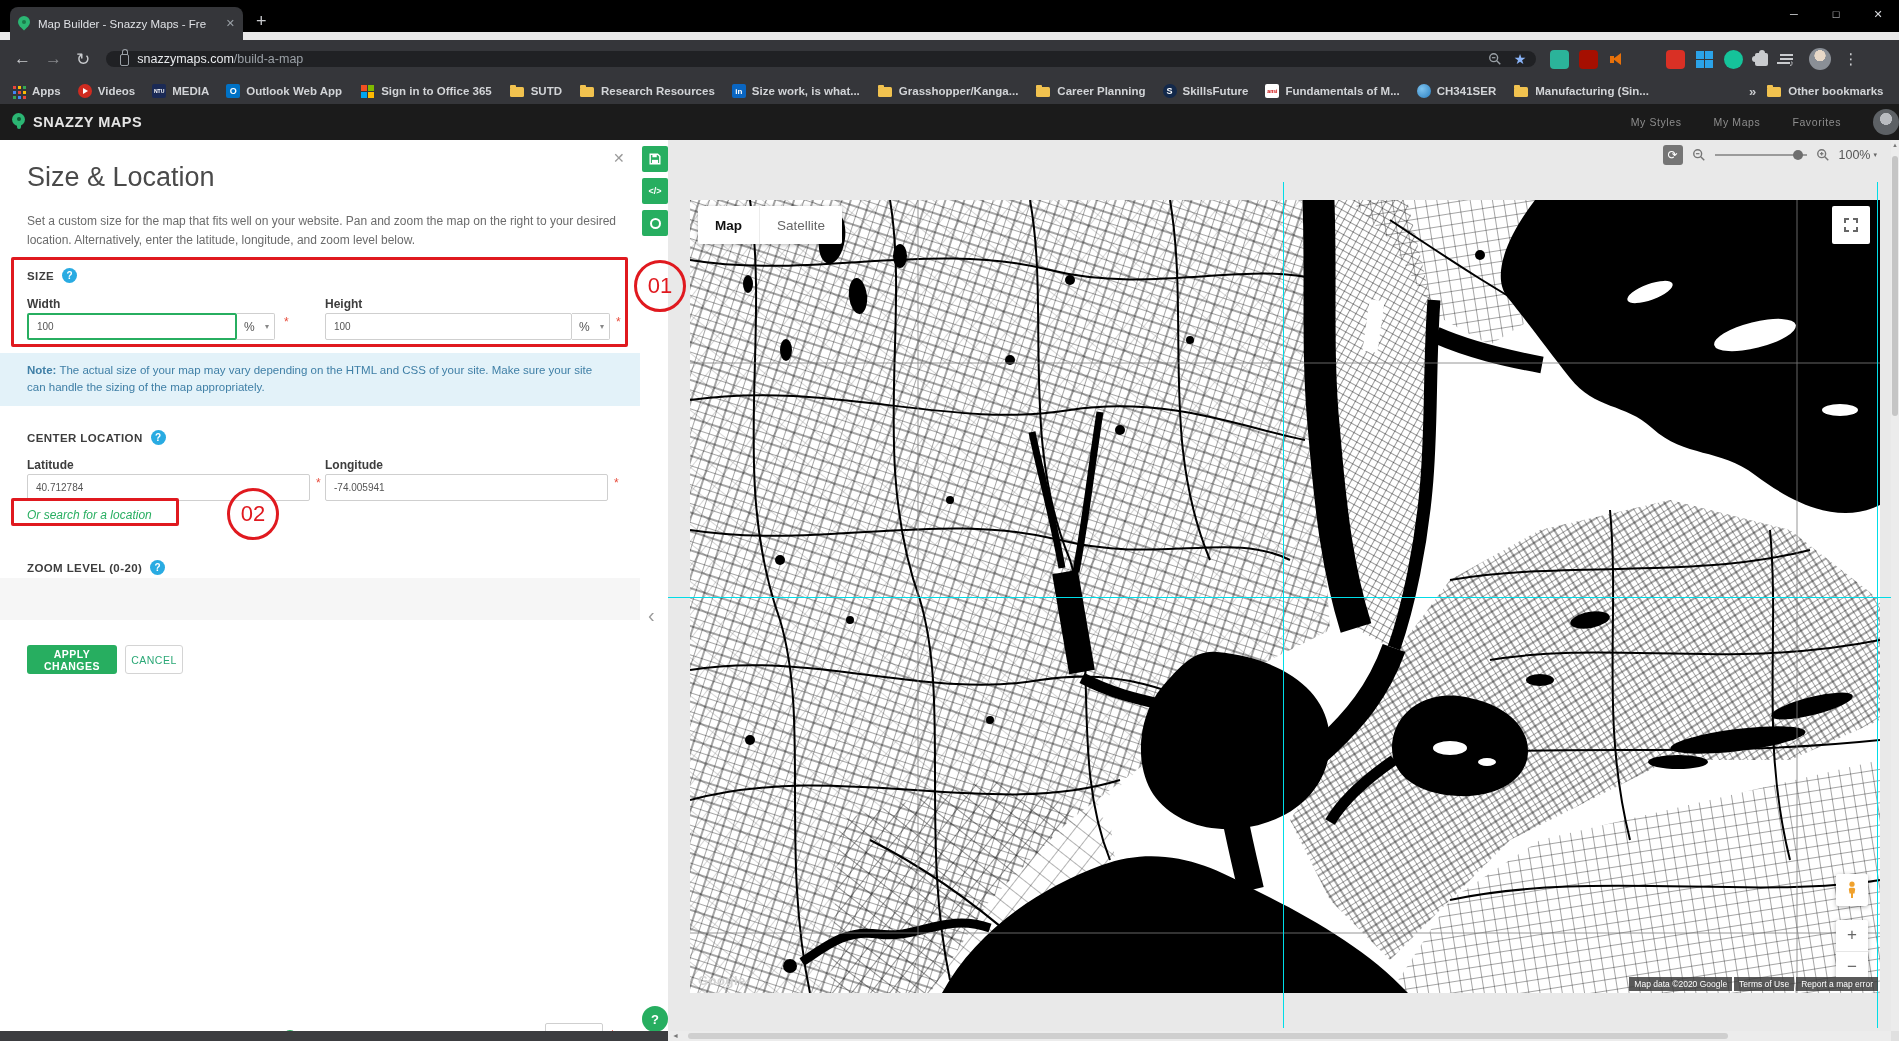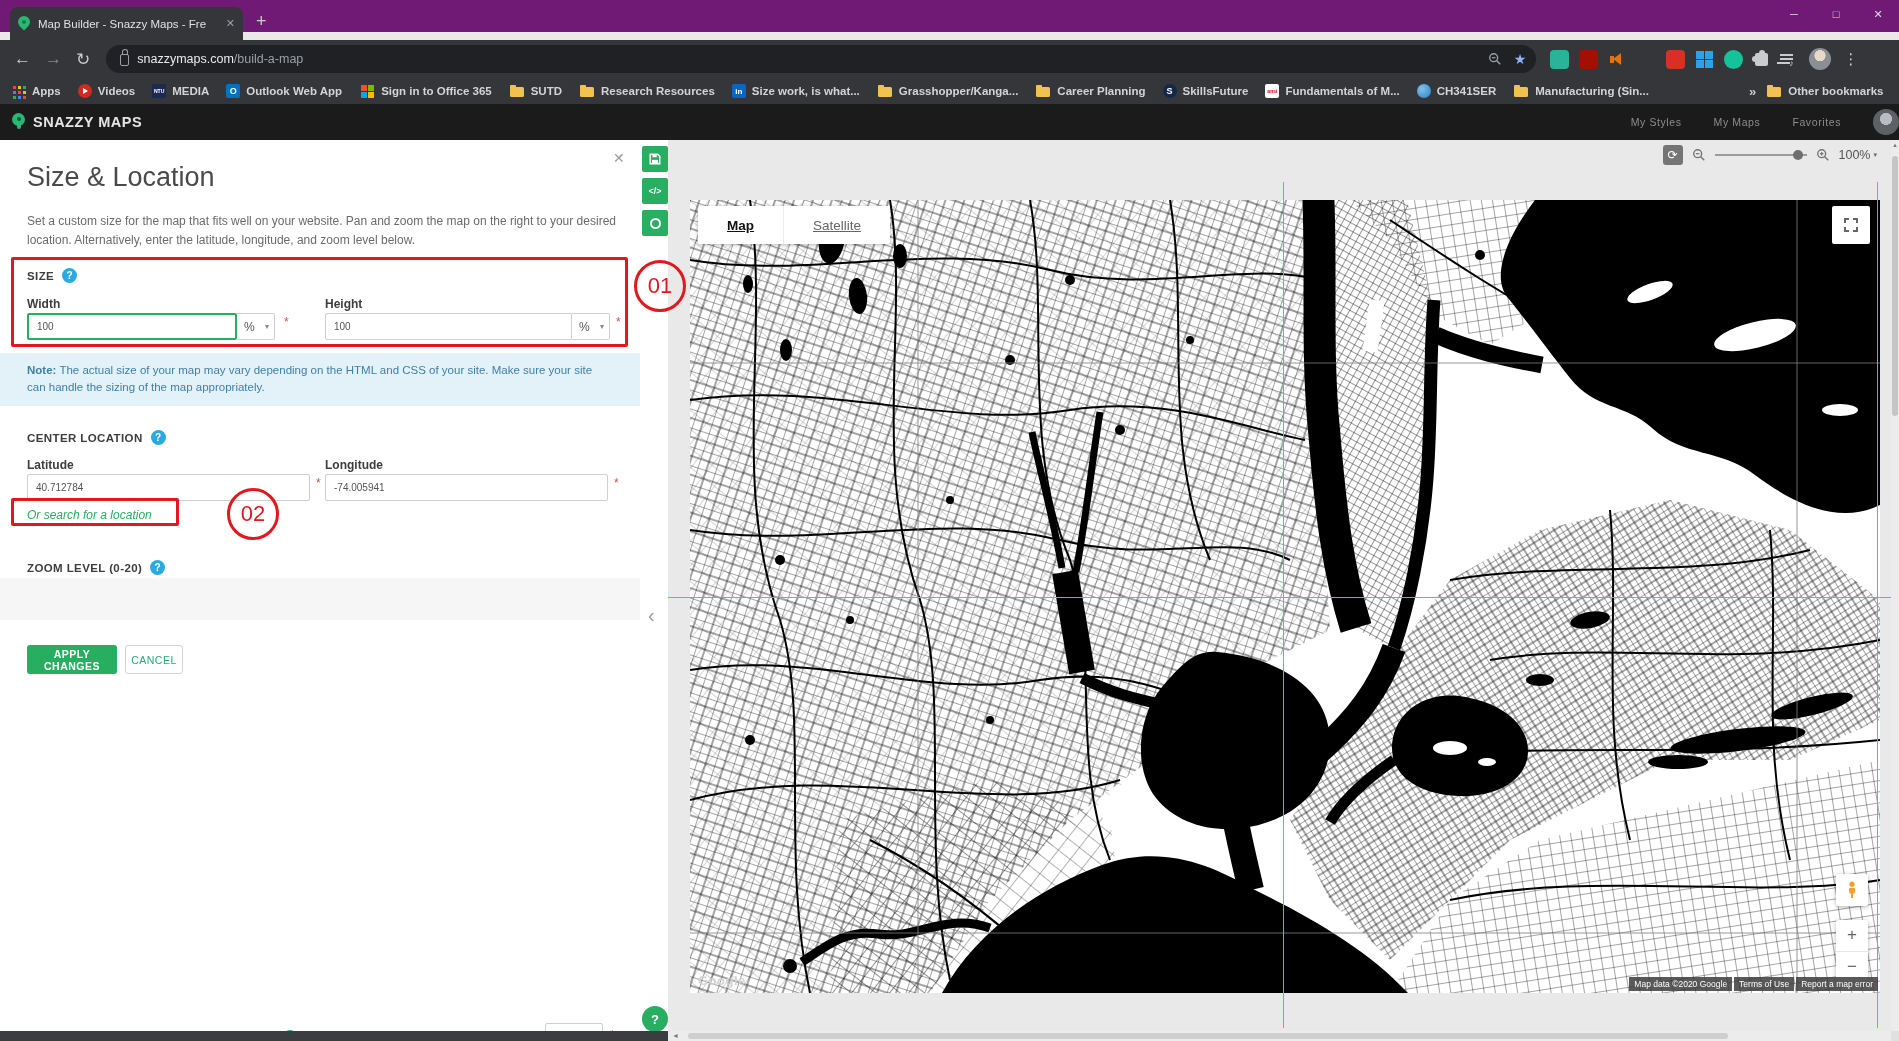--- a/index.html
+++ b/index.html
@@ -7,7 +7,7 @@
   .page { position:relative; width:1899px; height:1041px; overflow:hidden; background:#e9e9e9; }
 
   
-  .tabbar { position:absolute; left:0; top:0; width:1899px; height:32px; background:#701a75;text-decoration:underline; }
+  .tabbar { position:absolute; left:0; top:0; width:1899px; height:32px; background:#000000;text-decoration:underline; }
   .tab { position:absolute; left:10px; top:7px; width:233px; height:33px; background:#35363a;
          border-radius:8px 8px 0 0; display:flex; align-items:center; padding:0 8px; }
   .favicon-pin { width:12px; height:16px; position:relative; flex:0 0 auto; }

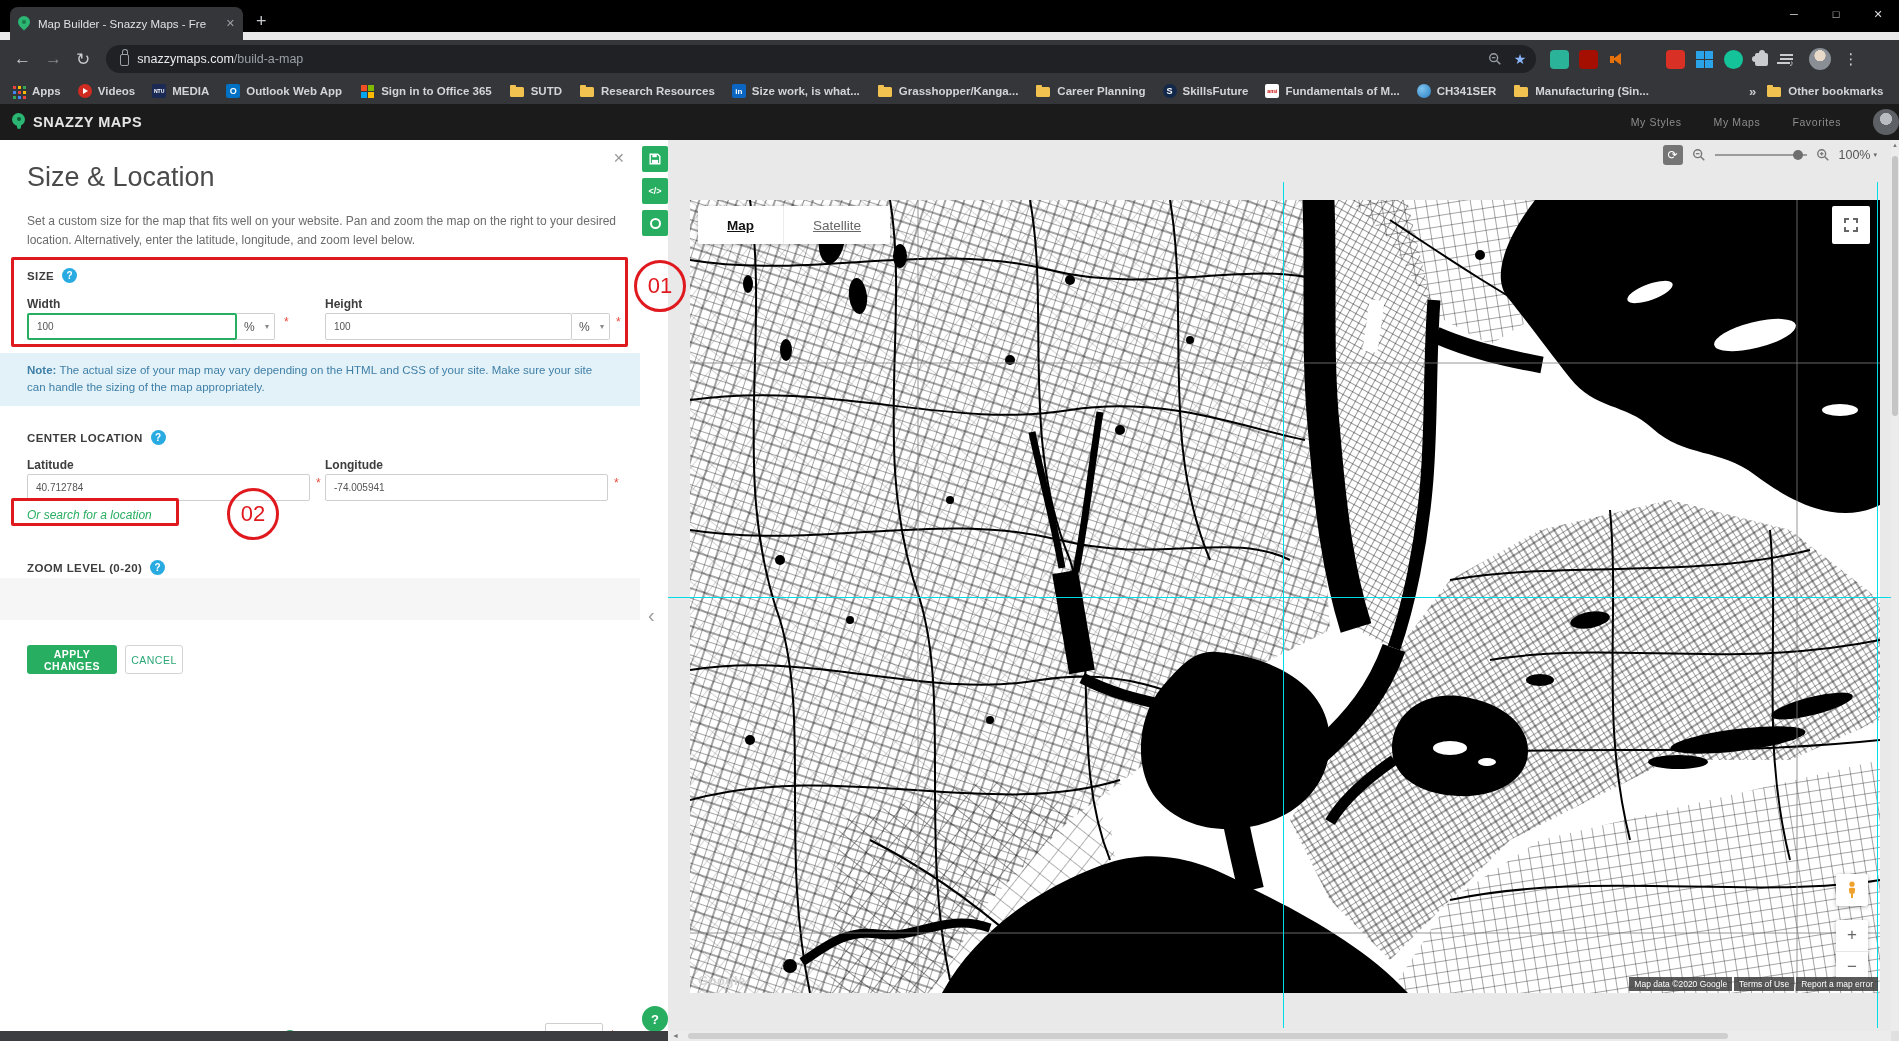--- a/index.html
+++ b/index.html
@@ -23,7 +23,7 @@
   .toolbar { position:absolute; left:0; top:40px; width:1899px; height:38px; background:#35363a; display:flex; align-items:center; }
   .navbtn { color:#c9cbce; font-size:17px; margin-left:14px; }
   .navbtn.fwd { color:#87898c; }
-  .omnibox { margin-left:16px; width:1430px; height:28px; background:#202124; border-radius:14px; display:flex; align-items:center; padding:0 10px; }
+  .omnibox { margin-left:16px; width:1430px; height:16px; background:#202124; border-radius:14px; display:flex; align-items:center; padding:0 10px; }
   .lock-icon { width:9px; height:12px; border:1.5px solid #9aa0a6; border-radius:2px; position:relative; margin:2px 8px 0 4px; }
   .lock-icon::before { content:""; position:absolute; left:0.5px; top:-6px; width:4px; height:5px; border:1.5px solid #9aa0a6; border-bottom:none; border-radius:4px 4px 0 0; }
   .url-host { color:#e8eaed; font-size:12.5px; }

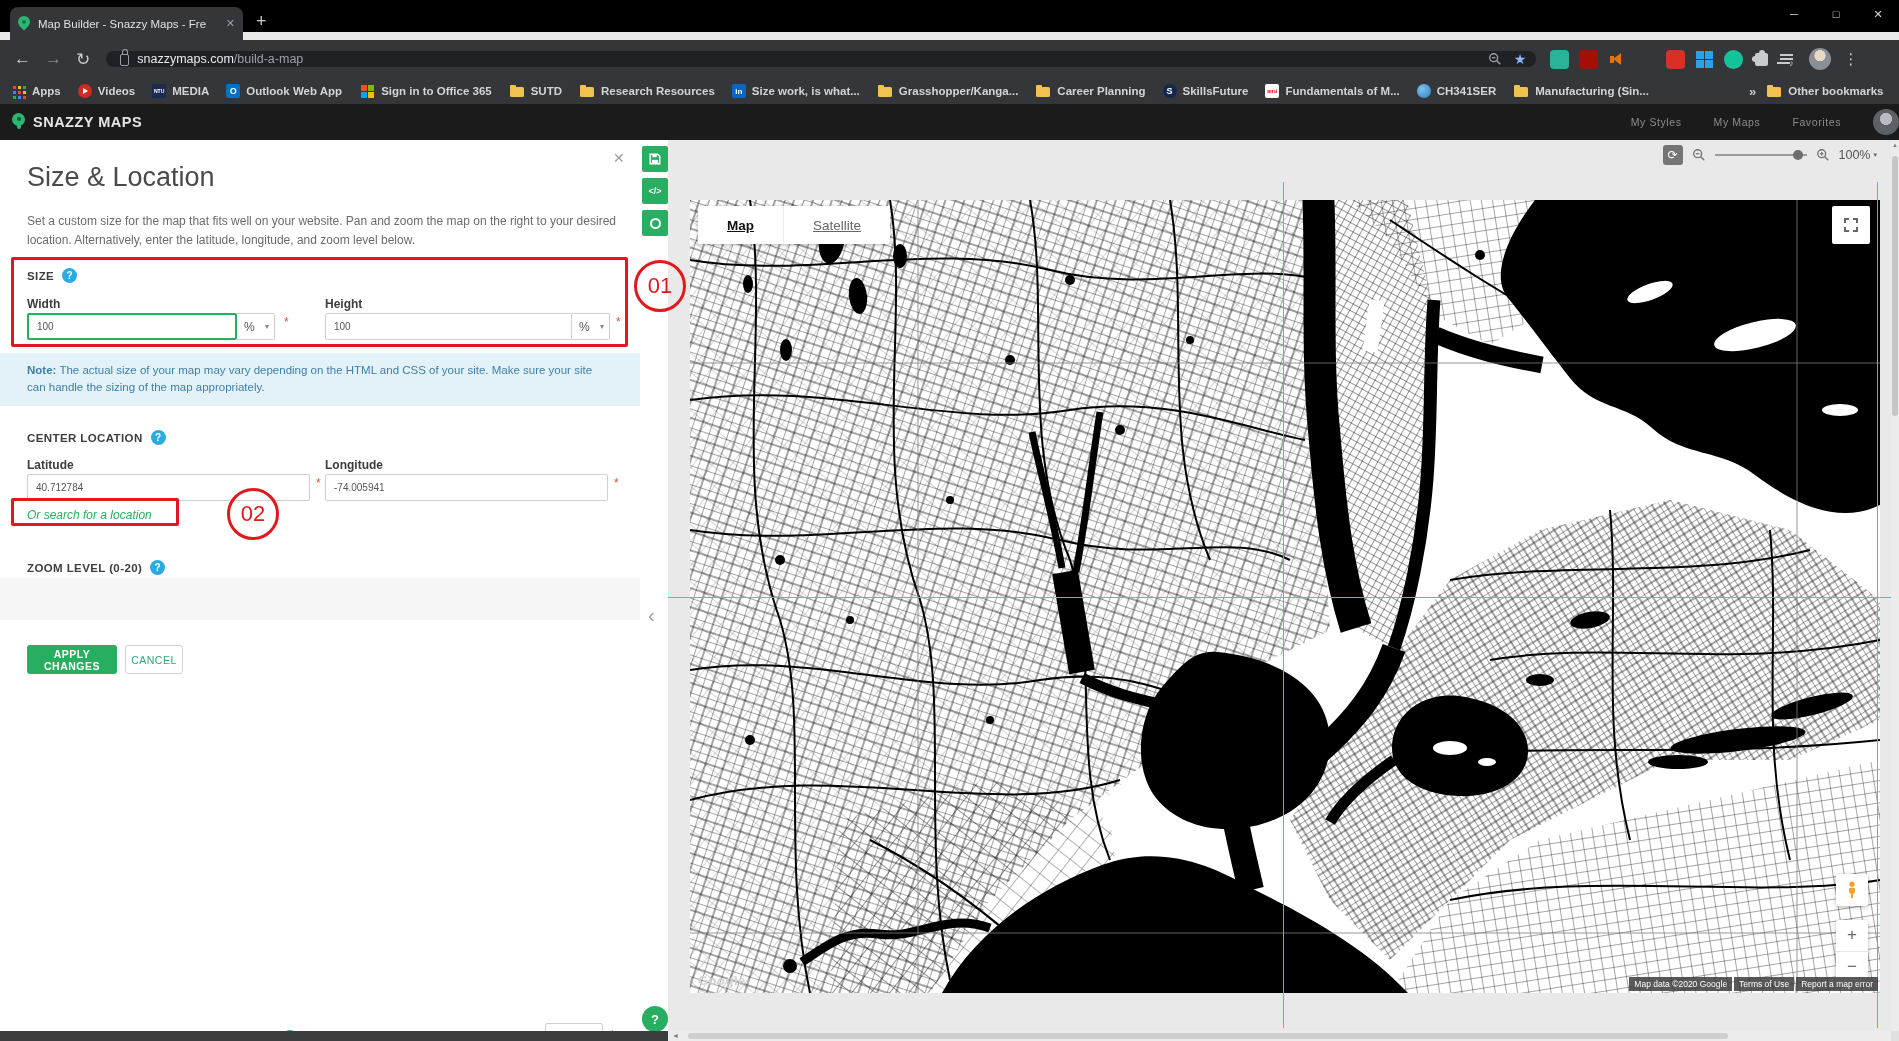--- a/index.html
+++ b/index.html
@@ -140,7 +140,7 @@
   .zoom-label .caret { font-size:7px; color:#666; }
   .map-canvas { position:absolute; left:22px; top:60px; width:1190px; height:793px; background:#fff; overflow:hidden; }
   .maptype { position:absolute; left:8px; top:6px; height:38px; display:flex; background:#fff; border-radius:2px; box-shadow:0 1px 4px rgba(0,0,0,0.3); z-index:6; }
-  .maptype .mt { padding:0 29px; display:flex; align-items:center; font-size:13.5px; cursor:pointer;text-decoration:underline; }
+  .maptype .mt { padding:0 17px; display:flex; align-items:center; font-size:13.5px; cursor:pointer; }
   .mt-map { color:#111; font-weight:bold; }
   .mt-sat { color:#666; border-left:1px solid #ececec; }
   .fullscreen-btn { position:absolute; right:10px; top:6px; width:38px; height:38px; background:#fff; border-radius:2px; box-shadow:0 1px 4px rgba(0,0,0,0.3); display:flex; align-items:center; justify-content:center; cursor:pointer; z-index:6; }

